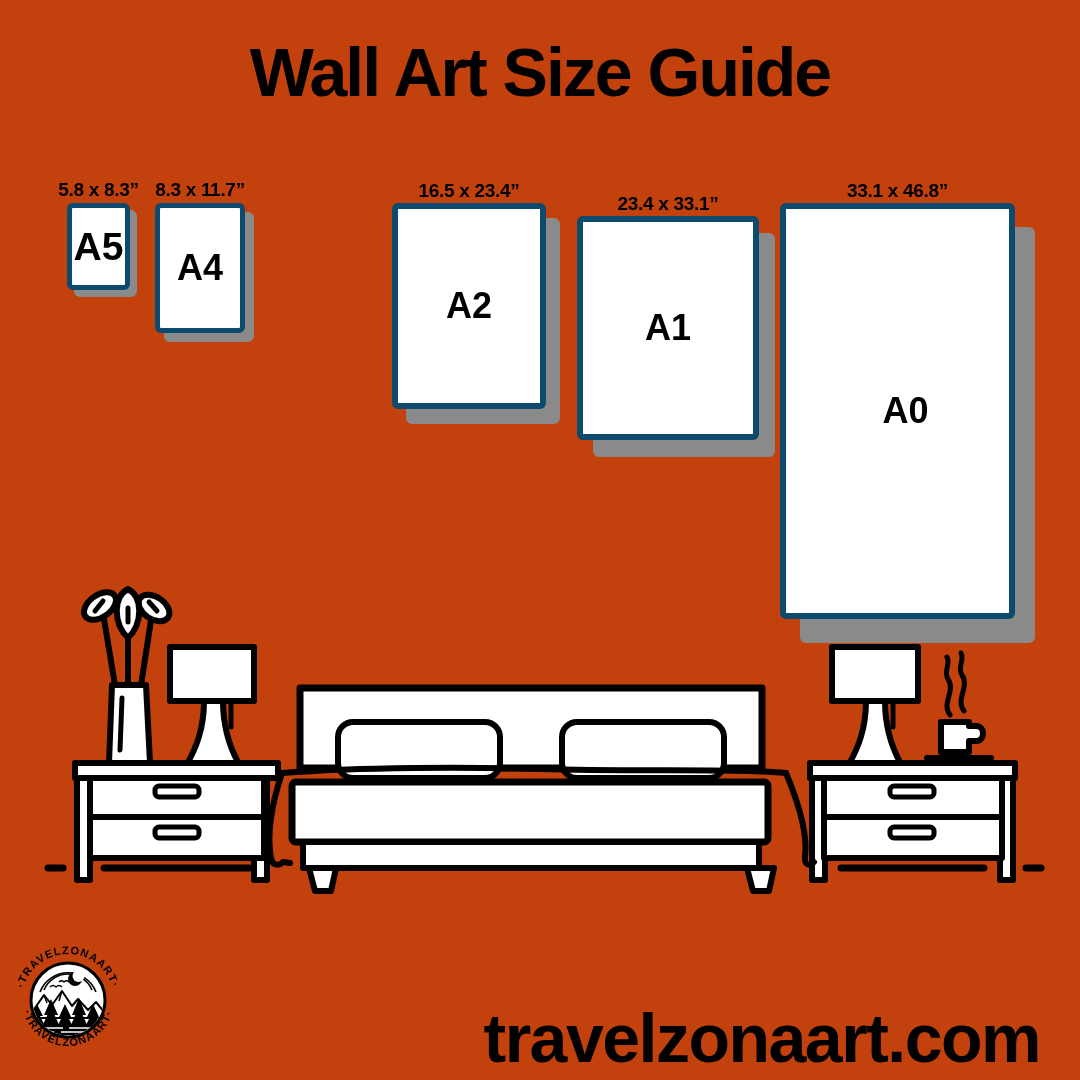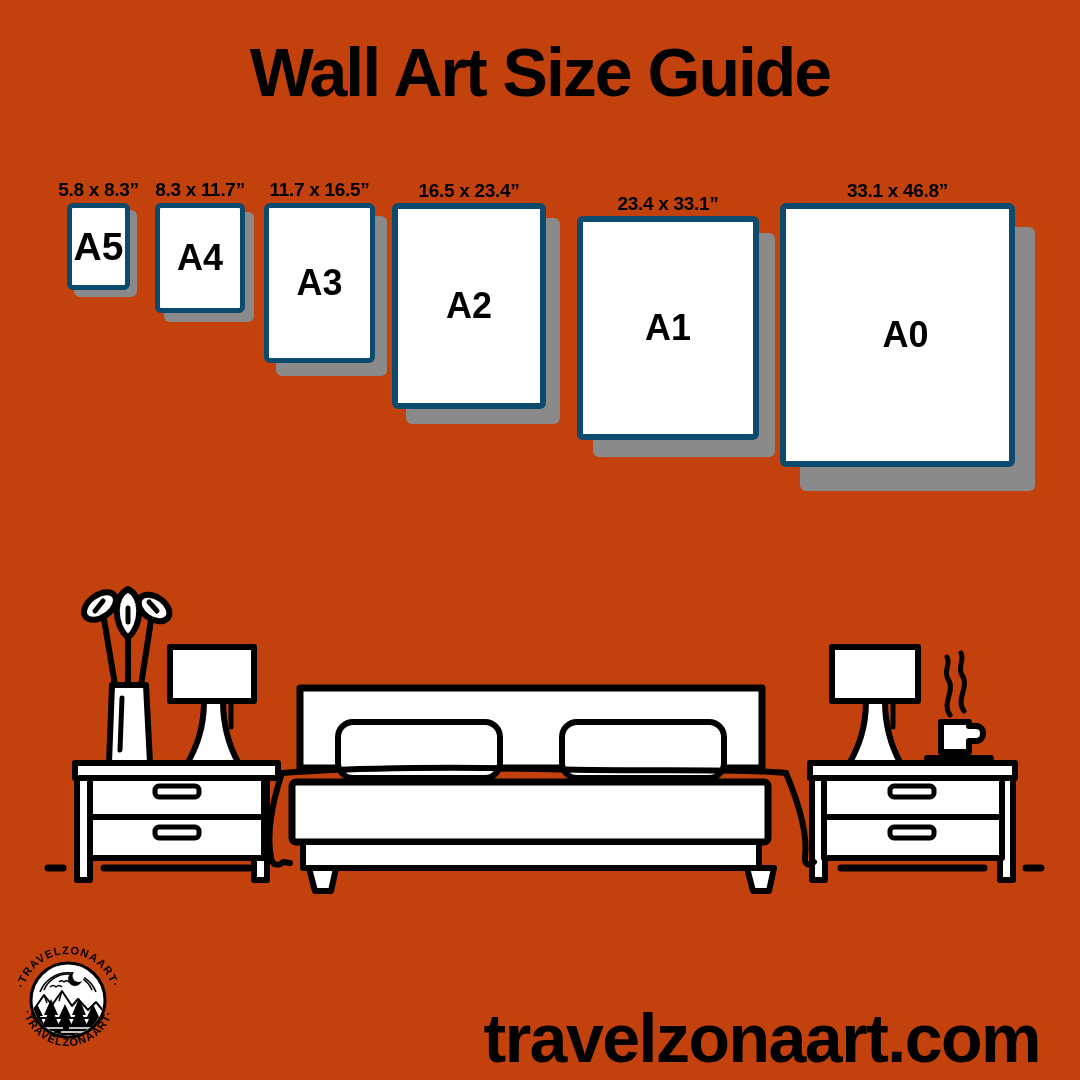--- a/index.html
+++ b/index.html
@@ -18,7 +18,7 @@
        white-space:nowrap;font-size:19px;font-weight:bold;letter-spacing:-0.3px;}
   .f-a5{left:67px; top:203px;width:63px; height:87px; box-shadow:7px 7px 0 #8a8a8a;}
   .f-a5 .letter{font-size:39px;}
-  .f-a4{left:155px;top:203px;width:90px; height:110px;box-shadow:9px 9px 0 #8a8a8a;}
+  .f-a4{left:155px;top:203px;width:90px; height:130px;box-shadow:9px 9px 0 #8a8a8a;}
   .f-a3{left:264px;top:203px;width:111px;height:160px;box-shadow:12px 13px 0 #8a8a8a;}
   .f-a2{left:392px;top:203px;width:154px;height:206px;border-width:6px;box-shadow:14px 15px 0 #8a8a8a;}
   .f-a1{left:569px;top:216px;width:182px;height:224px;border-width:6px;box-shadow:16px 17px 0 #8a8a8a;margin-left:8px;}

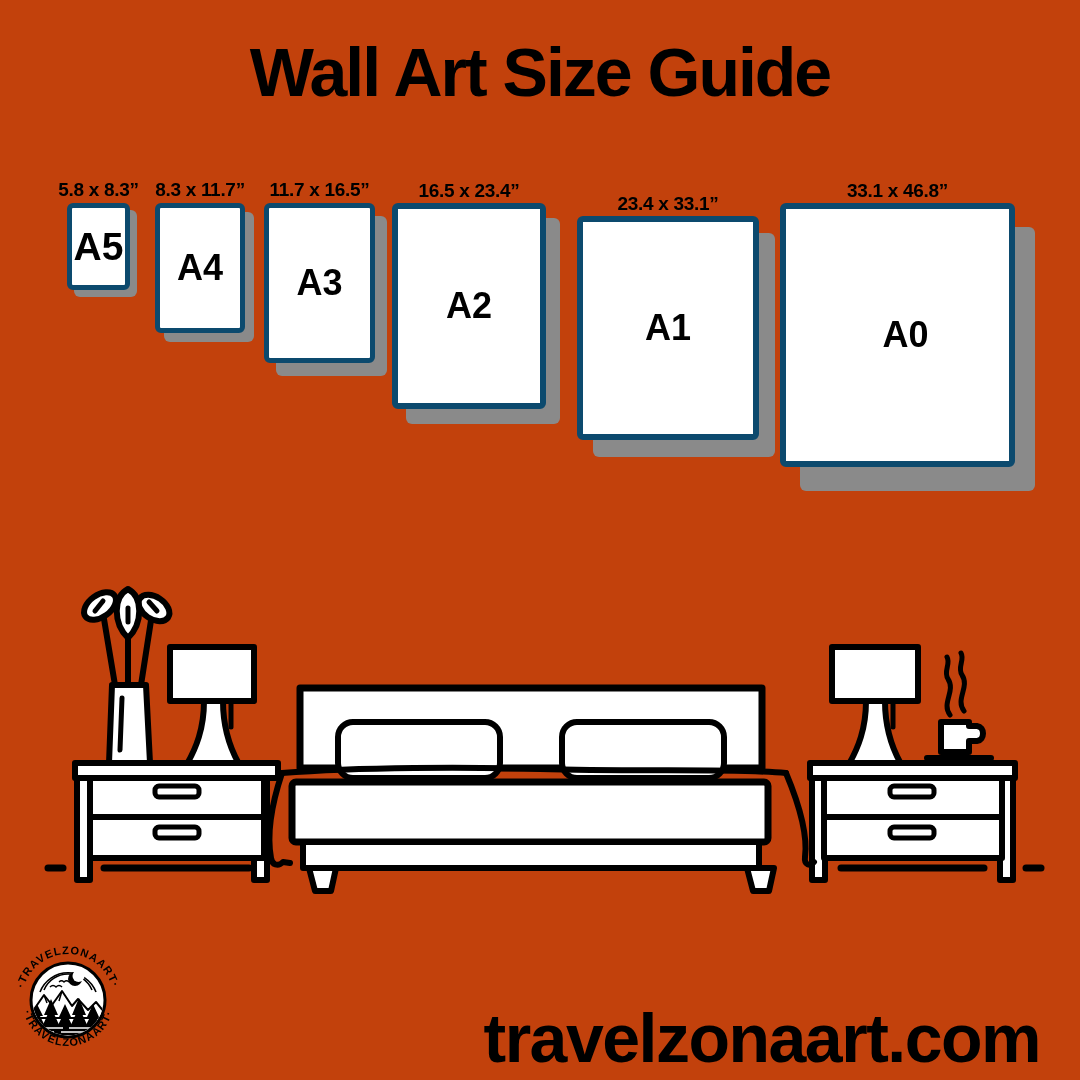--- a/index.html
+++ b/index.html
@@ -48,10 +48,6 @@
   <div class="frame f-a4">
     <span class="dim">8.3 x 11.7”</span>
     <span class="letter">A4</span>
-  </div>
-  <div class="frame f-a3">
-    <span class="dim">11.7 x 16.5”</span>
-    <span class="letter">A3</span>
   </div>
   <div class="frame f-a2">
     <span class="dim">16.5 x 23.4”</span>

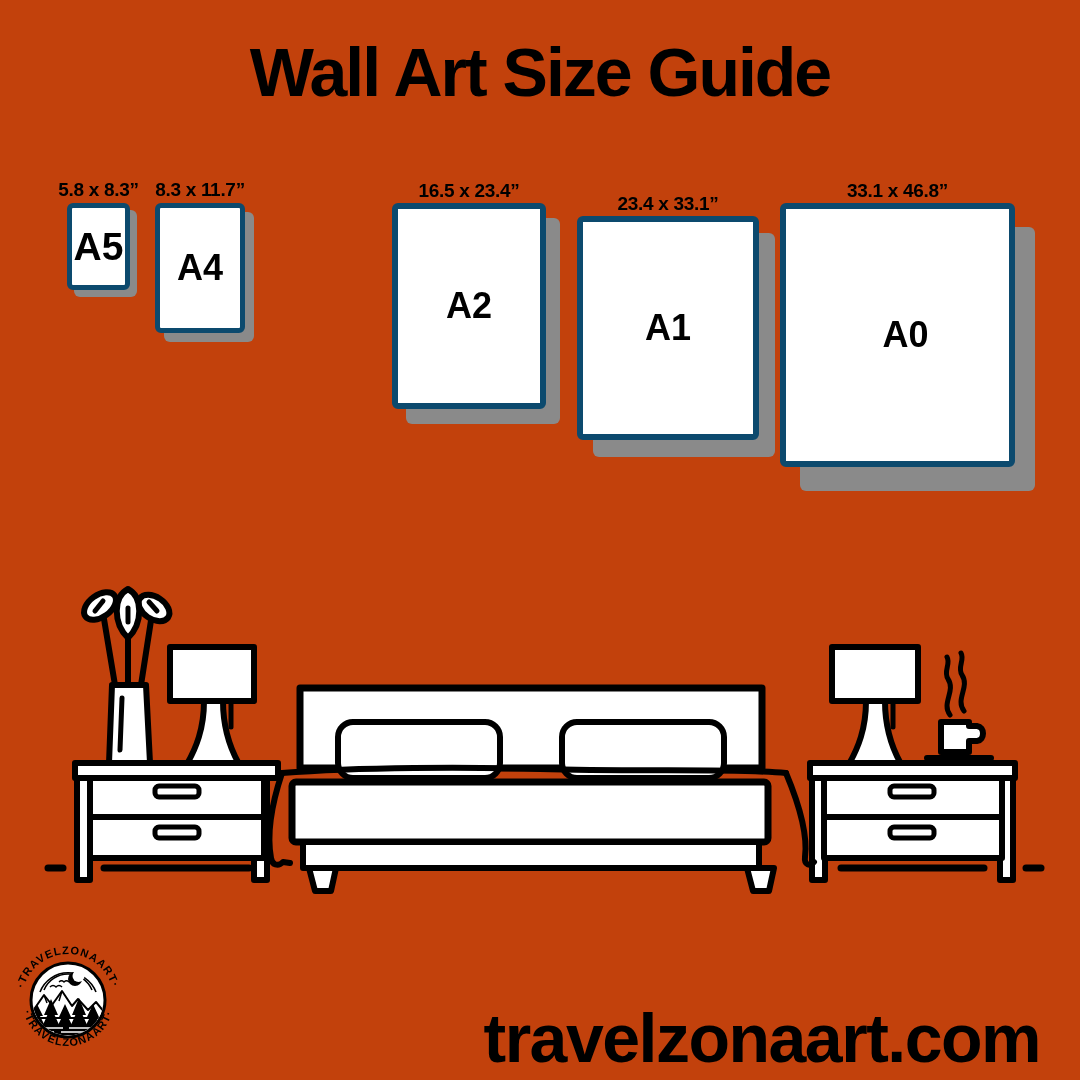--- a/index.html
+++ b/index.html
@@ -22,7 +22,7 @@
   .f-a3{left:264px;top:203px;width:111px;height:160px;box-shadow:12px 13px 0 #8a8a8a;}
   .f-a2{left:392px;top:203px;width:154px;height:206px;border-width:6px;box-shadow:14px 15px 0 #8a8a8a;}
   .f-a1{left:569px;top:216px;width:182px;height:224px;border-width:6px;box-shadow:16px 17px 0 #8a8a8a;margin-left:8px;}
-  .f-a0{left:780px;top:203px;width:235px;height:264px;border-width:6px;box-shadow:20px 24px 0 #8a8a8a;padding-left:16px;}
+  .f-a0{left:780px;top:203px;width:235px;height:416px;border-width:6px;box-shadow:20px 24px 0 #8a8a8a;padding-left:16px;}
 
   
   .scene{position:absolute;left:0;top:580px;width:1080px;height:320px;}

